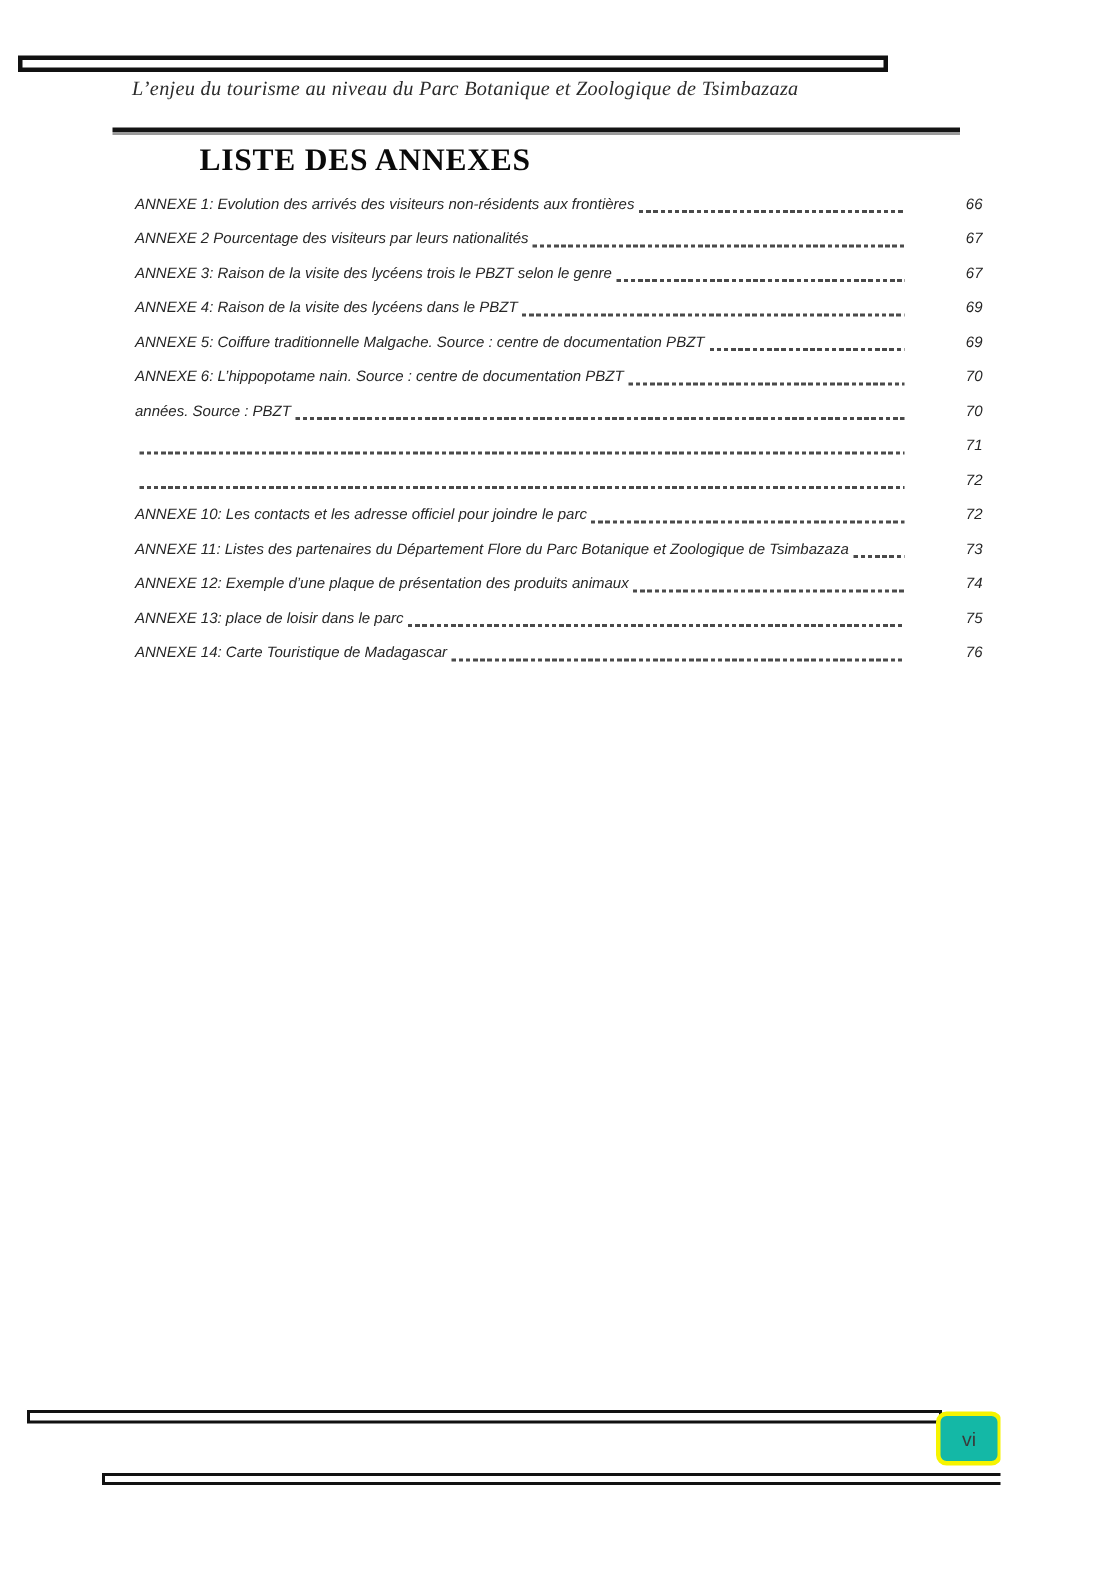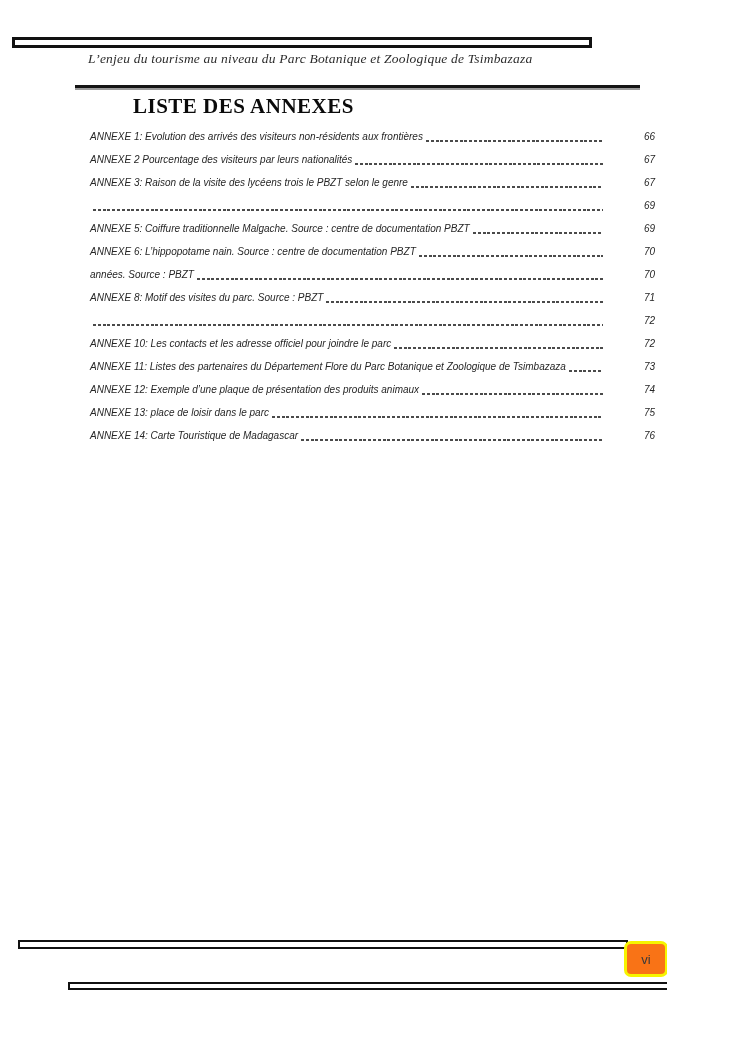--- a/index.html
+++ b/index.html
@@ -154,6 +154,7 @@
       </div>
       <div class="entry">
         <div class="entry-row">
+          <span class="entry-text">ANNEXE 4: Raison de la visite des lycéens dans le PBZT</span>
           <span class="leader"></span>
           <span class="entry-page">69</span>
         </div>

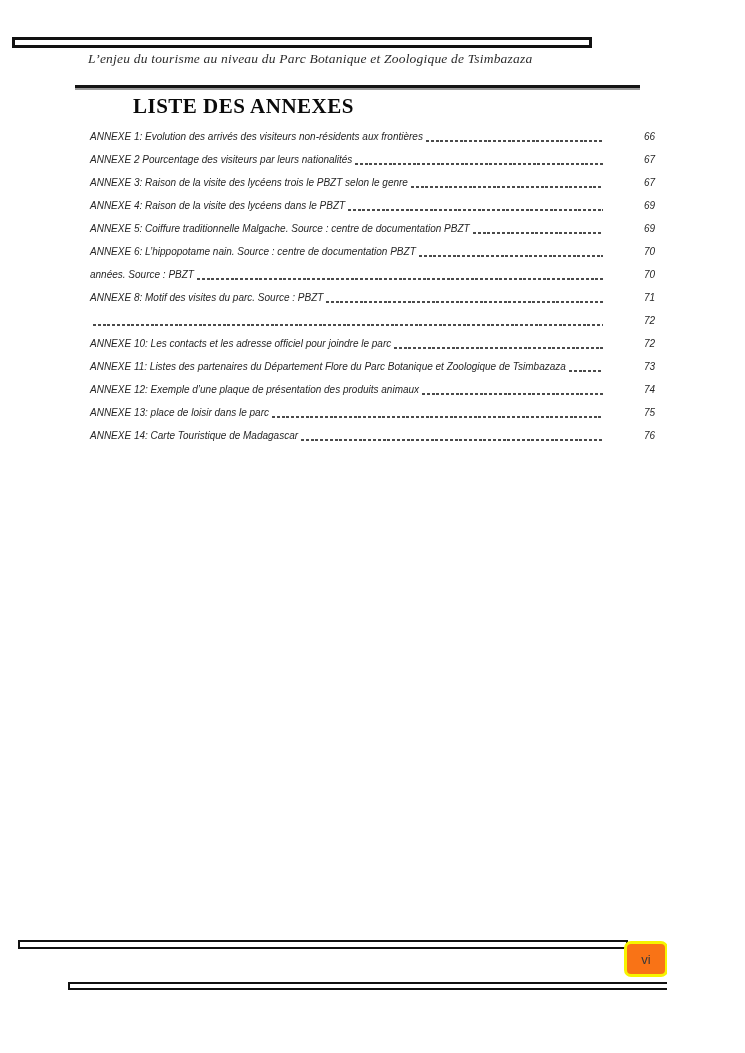--- a/index.html
+++ b/index.html
@@ -182,7 +182,6 @@
       </div>
       <div class="entry">
         <div class="entry-row">
-          <span class="entry-text">ANNEXE 8: Motif  des visites du parc. Source : PBZT</span>
           <span class="leader"></span>
           <span class="entry-page">71</span>
         </div>

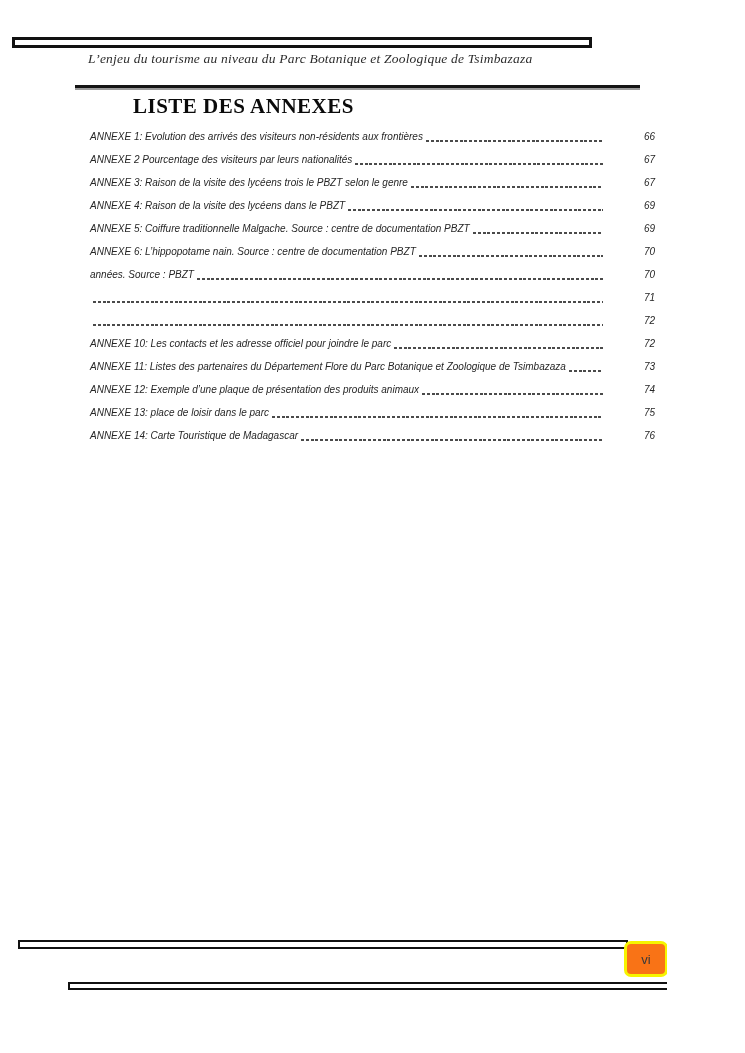--- a/index.html
+++ b/index.html
@@ -108,7 +108,7 @@
     width: 38px; height: 30px;
     border: 3px solid #f6f400;
     border-radius: 7px;
-    background: #f97316;
+    background: #14b8a6;
     display: flex;
     align-items: center;
     justify-content: center;

